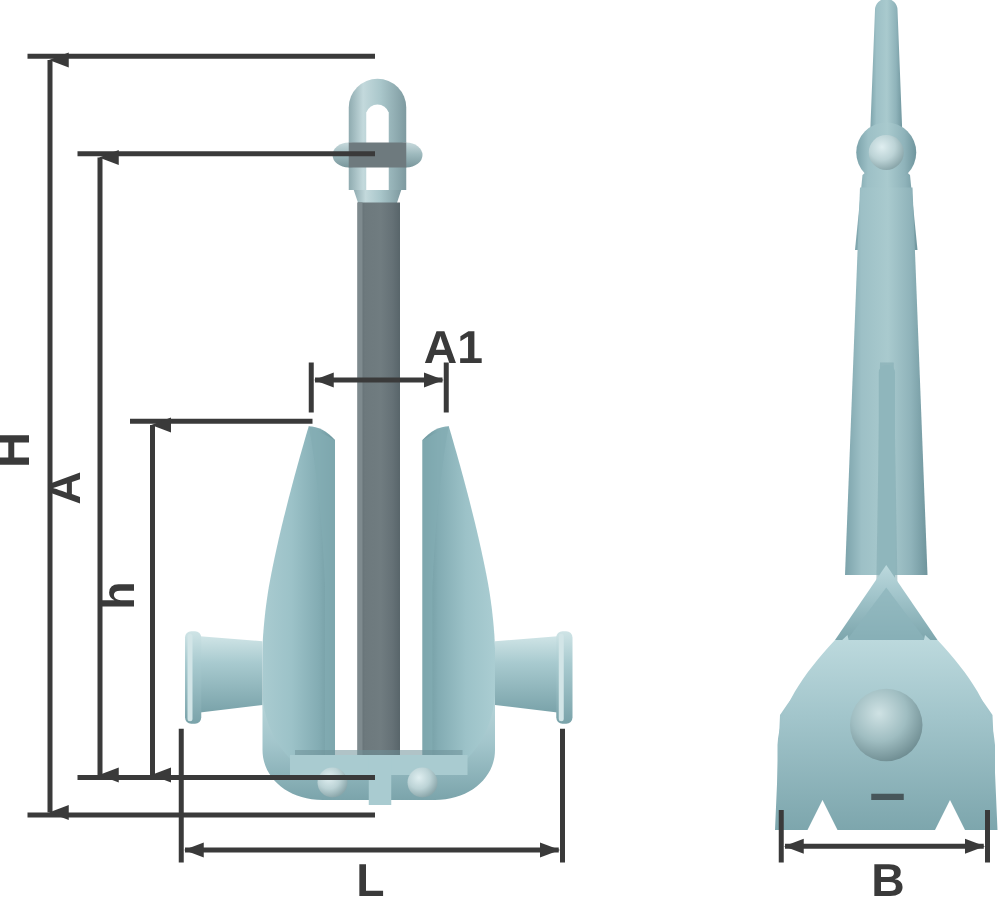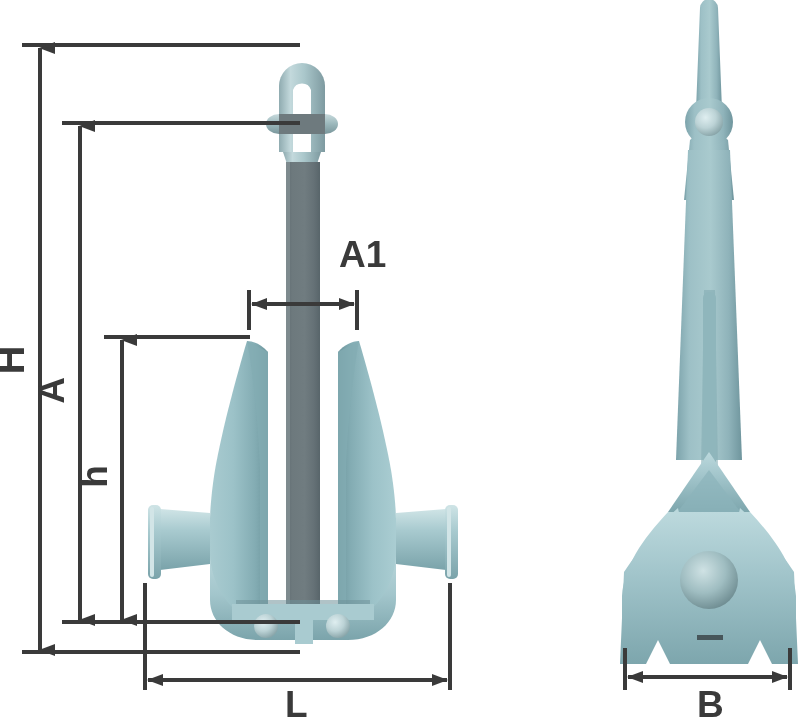--- a/index.html
+++ b/index.html
@@ -42,7 +42,7 @@
   #label-H { left: -4px;  top: 340px; font-size: 40px; }
   #label-A { left: 38px;  top: 372px; font-size: 37px; }
   #label-h { left: 83px;  top: 458px; font-size: 37px; }
-  #label-A1 { left: 339px; top: 236px; font-size: 37px; }
+  #label-A1 { left: 339px; top: 259px; font-size: 37px; }
   #label-L  { left: 285px; top: 686px; font-size: 37px; }
   #label-B  { left: 697px; top: 686px; font-size: 37px; }
 </style>

